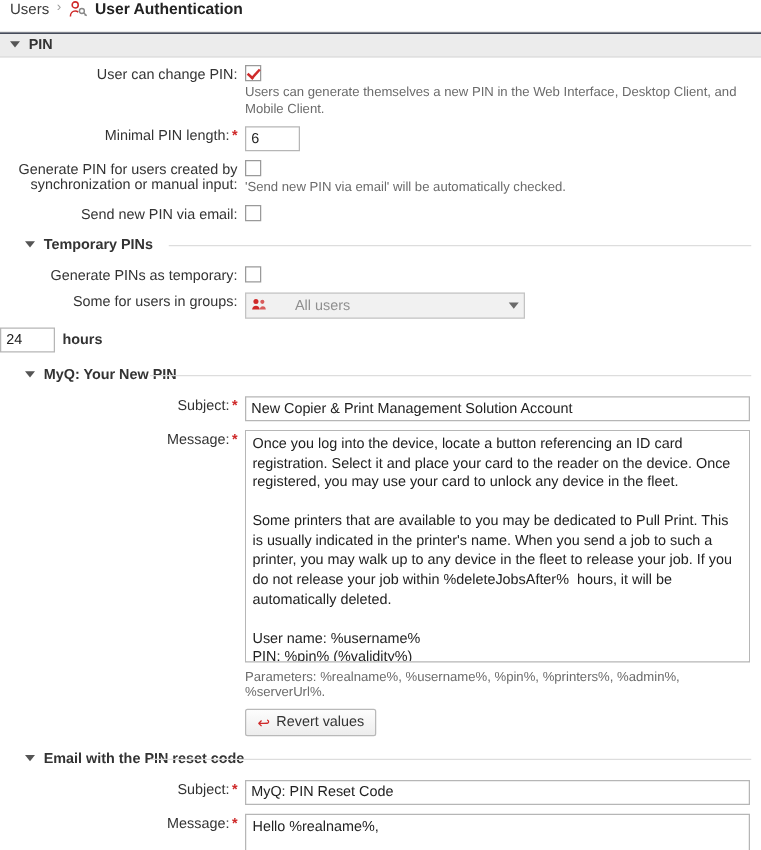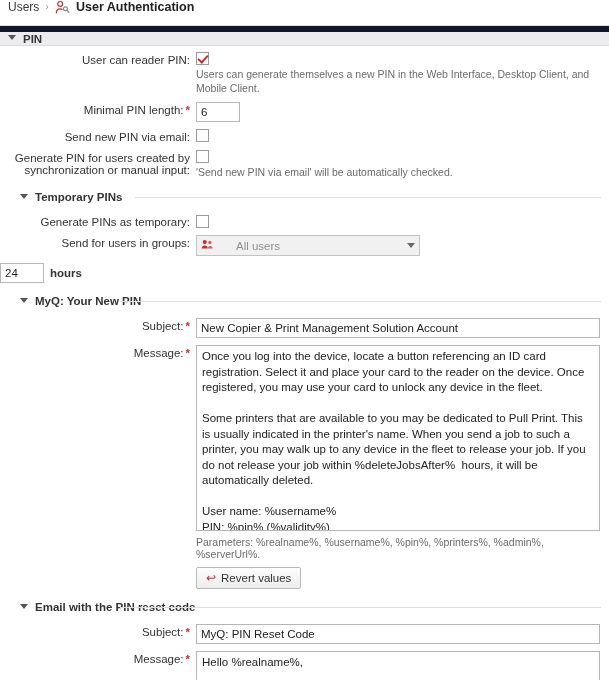--- a/index.html
+++ b/index.html
@@ -43,7 +43,7 @@
     align-items: center;
     gap: 6px;
     background: #ececec;
-    border-top: 6px solid #0f172a;
+    border-top: 1px solid #0f172a;
     border-bottom: 1px solid #dcdcdc;
     height: 20px;
     padding-left: 8px;

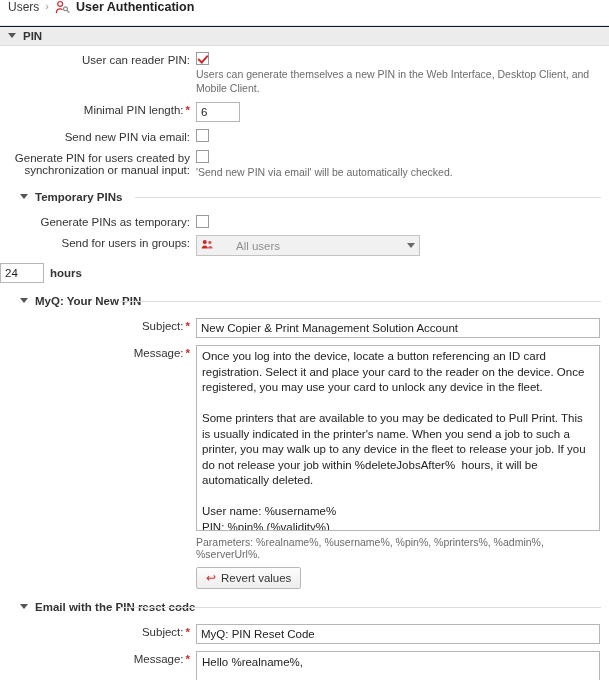--- a/index.html
+++ b/index.html
@@ -224,7 +224,7 @@
 </div>
 <div class="form-rows">
   <div class="row">
-    <div class="label">User can reader PIN:</div>
+    <div class="label">User can change PIN:</div>
     <div class="field">
       <span class="checkbox checked"></span>
       <div class="hint">Users can generate themselves a new PIN in the Web Interface, Desktop Client, and Mobile Client.</div>

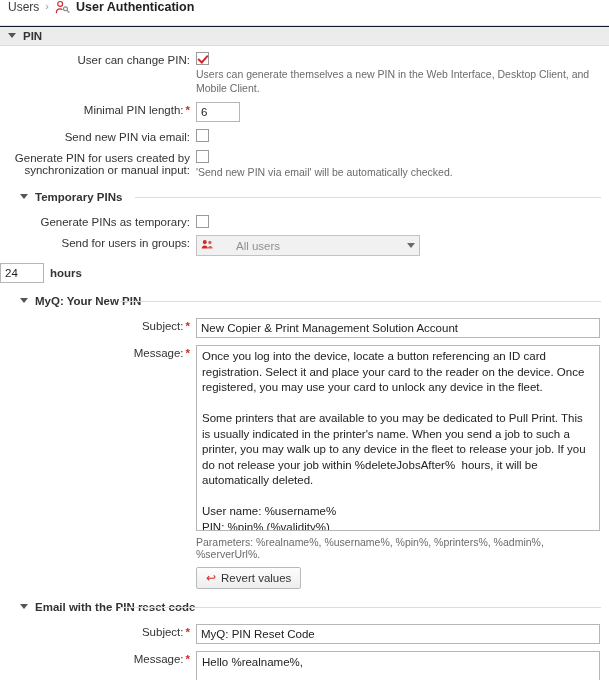--- a/index.html
+++ b/index.html
@@ -239,16 +239,16 @@
     </div>
   </div>
   <div class="row">
-    <div class="label">Send new PIN via email:</div>
-    <div class="field">
-      <span class="checkbox"></span>
-    </div>
-  </div>
-  <div class="row">
     <div class="label">Generate PIN for users created by synchronization or manual input:</div>
     <div class="field">
       <span class="checkbox"></span>
       <div class="hint">'Send new PIN via email' will be automatically checked.</div>
+    </div>
+  </div>
+  <div class="row">
+    <div class="label">Send new PIN via email:</div>
+    <div class="field">
+      <span class="checkbox"></span>
     </div>
   </div>
 </div>

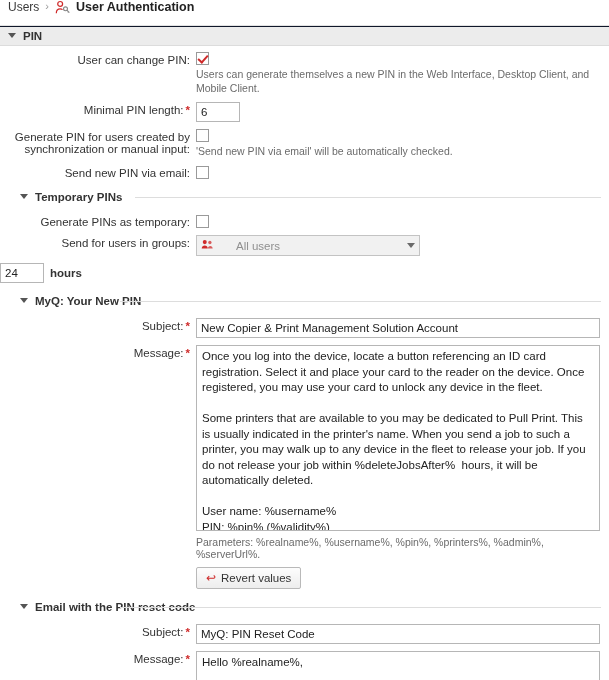--- a/index.html
+++ b/index.html
@@ -265,7 +265,7 @@
     </div>
   </div>
   <div class="row">
-    <div class="label">Send for users in groups:</div>
+    <div class="label">Some for users in groups:</div>
     <div class="field">
       <div class="select">
         <span>

